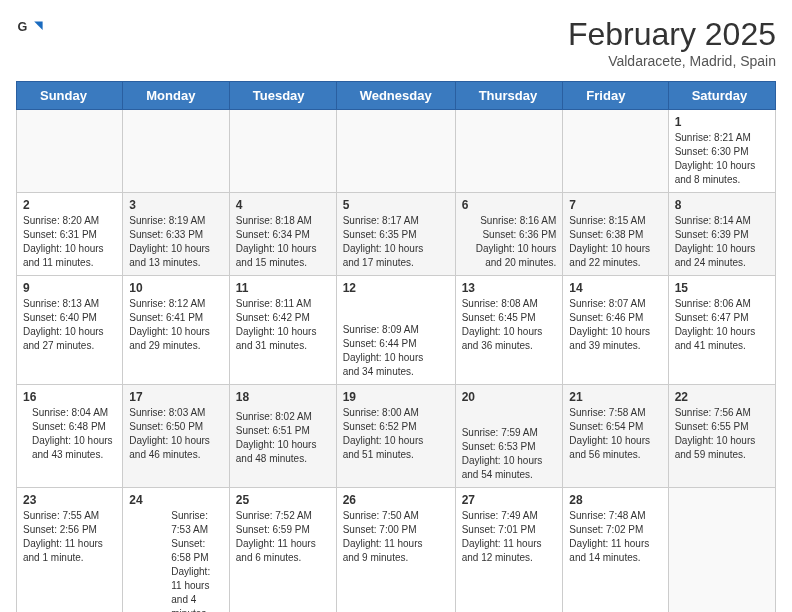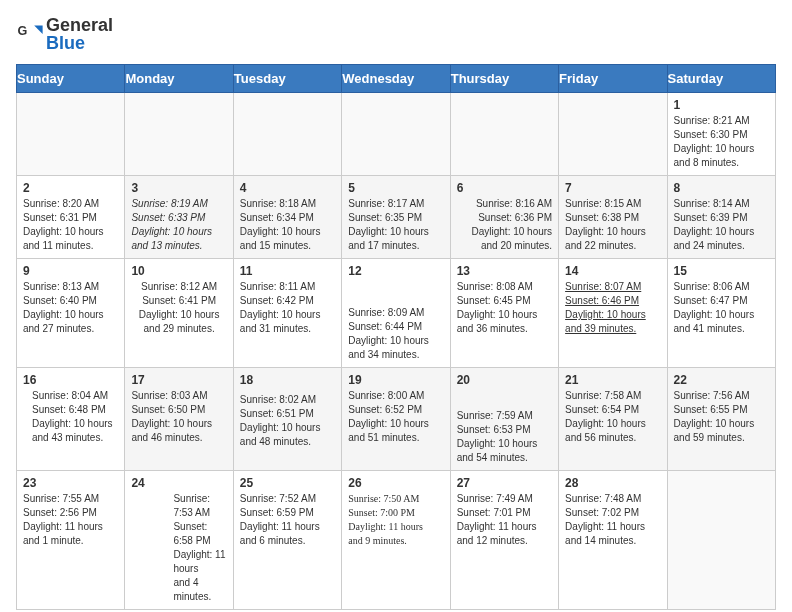--- a/index.html
+++ b/index.html
@@ -101,10 +101,6 @@
       <text x="2" y="22" font-size="18" font-weight="bold" fill="#333">G</text>
       <polygon points="26,8 38,8 38,20" fill="#1a6bbf"></polygon>
     </svg>
-    <div class="logo-text">
-      <span class="logo-general">General</span>
-      <span class="logo-blue">Blue</span>
-    </div>
   </div>
 </div>
 

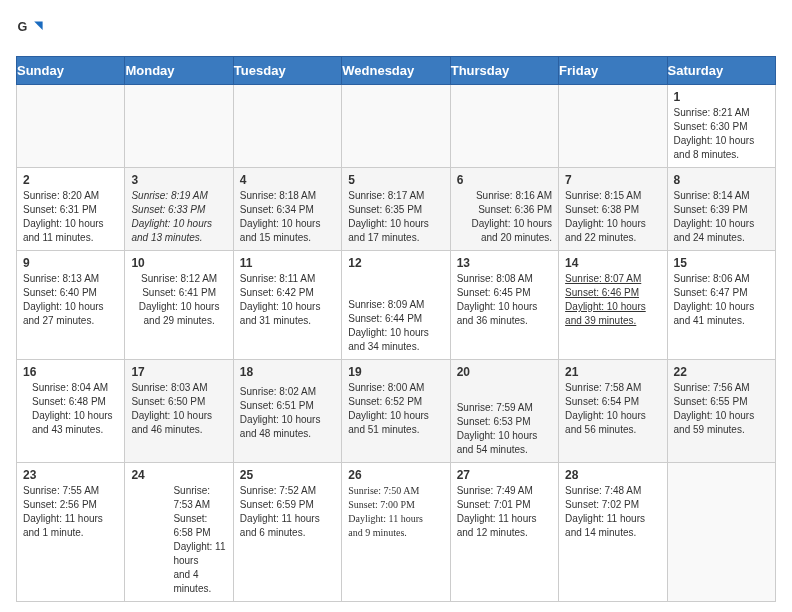--- a/index.html
+++ b/index.html
@@ -101,6 +101,10 @@
       <text x="2" y="22" font-size="18" font-weight="bold" fill="#333">G</text>
       <polygon points="26,8 38,8 38,20" fill="#1a6bbf"></polygon>
     </svg>
+  </div>
+  <div class="title-block">
+    <div class="month-year">February 2025</div>
+    <div class="location">Valdaracete, Madrid, Spain</div>
   </div>
 </div>
 

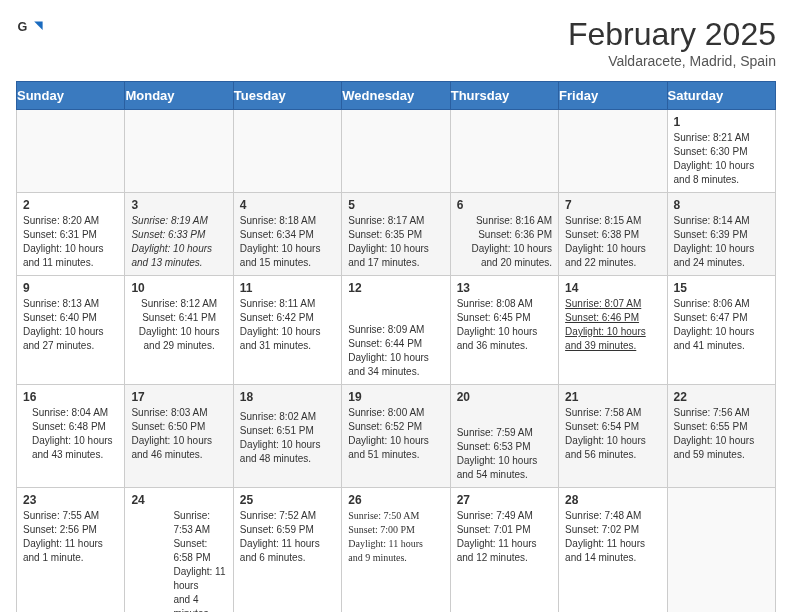--- a/index.html
+++ b/index.html
@@ -55,7 +55,7 @@
       background: #3a7abf;
       color: #fff;
       text-align: left;
-      padding: 6px 0;
+      padding: 6px 23px;
       font-size: 13px;
       font-weight: bold;
       border: 1px solid #2a5fa0;

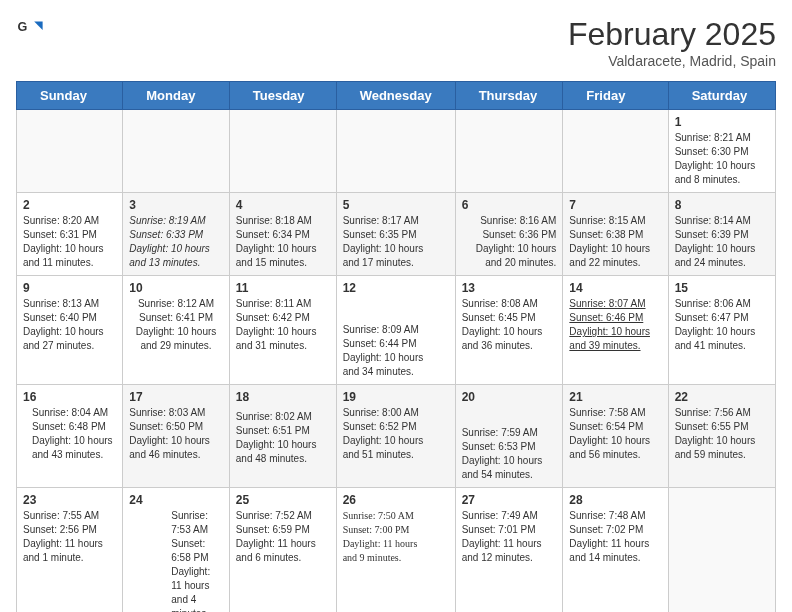--- a/index.html
+++ b/index.html
@@ -146,7 +146,7 @@
         </td>
         <td>
           <span class="day-num">3</span>
-          <div class="day-info" style="white-space: pre-line; font-style: italic;">Sunrise: 8:19 AM
+          <div class="day-info" style="white-space: pre-line;">Sunrise: 8:19 AM
 Sunset: 6:33 PM
 Daylight: 10 hours
 and 13 minutes.</div>

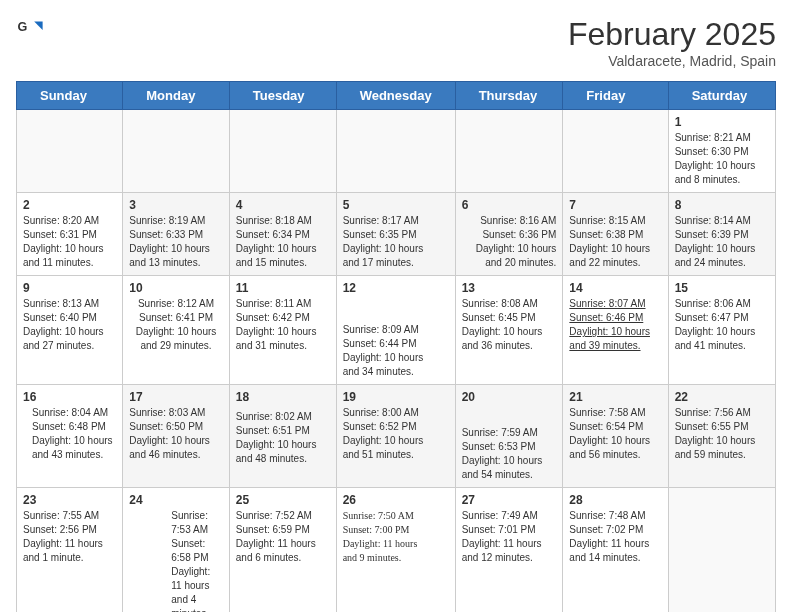--- a/index.html
+++ b/index.html
@@ -197,7 +197,7 @@
         </td>
         <td>
           <span class="day-num">10</span>
-          <div class="day-info" style="white-space: pre-line; text-align: center;">Sunrise: 8:12 AM
+          <div class="day-info" style="white-space: pre-line;">Sunrise: 8:12 AM
 Sunset: 6:41 PM
 Daylight: 10 hours
 and 29 minutes.</div>

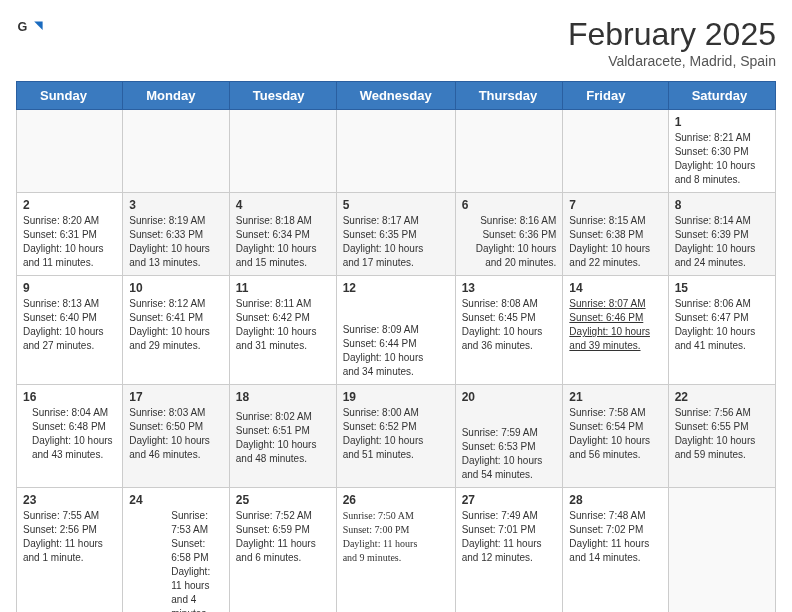--- a/index.html
+++ b/index.html
@@ -225,7 +225,7 @@
         </td>
         <td>
           <span class="day-num">14</span>
-          <div class="day-info" style="white-space: pre-line; text-decoration: underline;">Sunrise: 8:07 AM
+          <div class="day-info" style="white-space: pre-line;">Sunrise: 8:07 AM
 Sunset: 6:46 PM
 Daylight: 10 hours
 and 39 minutes.</div>

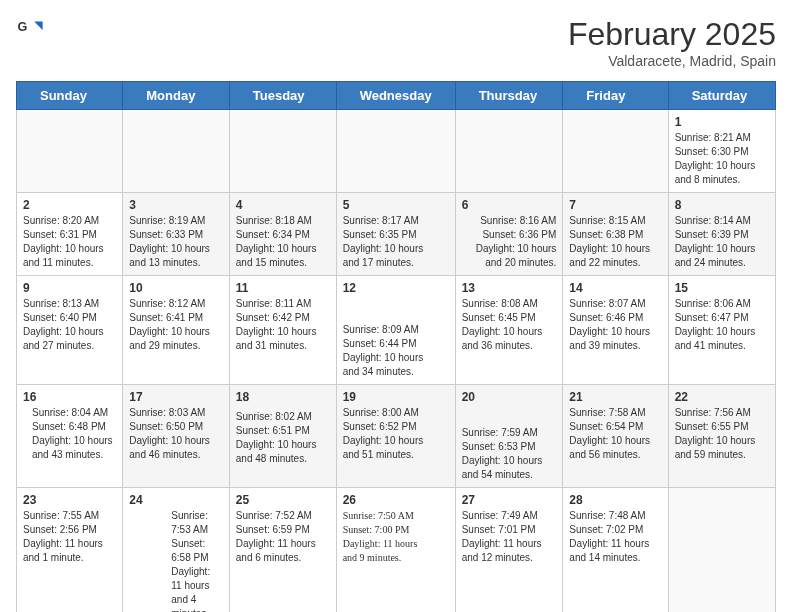--- a/index.html
+++ b/index.html
@@ -313,7 +313,7 @@
         </td>
         <td>
           <span class="day-num">26</span>
-          <div class="day-info" style="white-space: pre-line; font-family: Liberation Serif, serif;">Sunrise: 7:50 AM
+          <div class="day-info" style="white-space: pre-line;">Sunrise: 7:50 AM
 Sunset: 7:00 PM
 Daylight: 11 hours
 and 9 minutes.</div>

